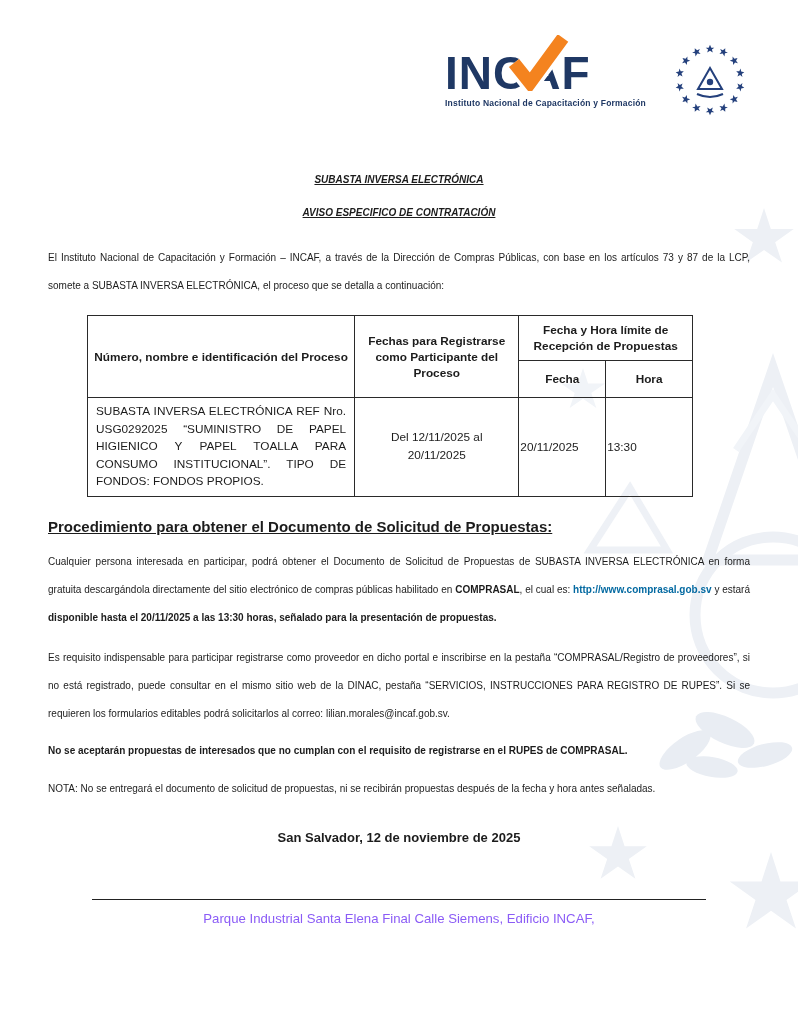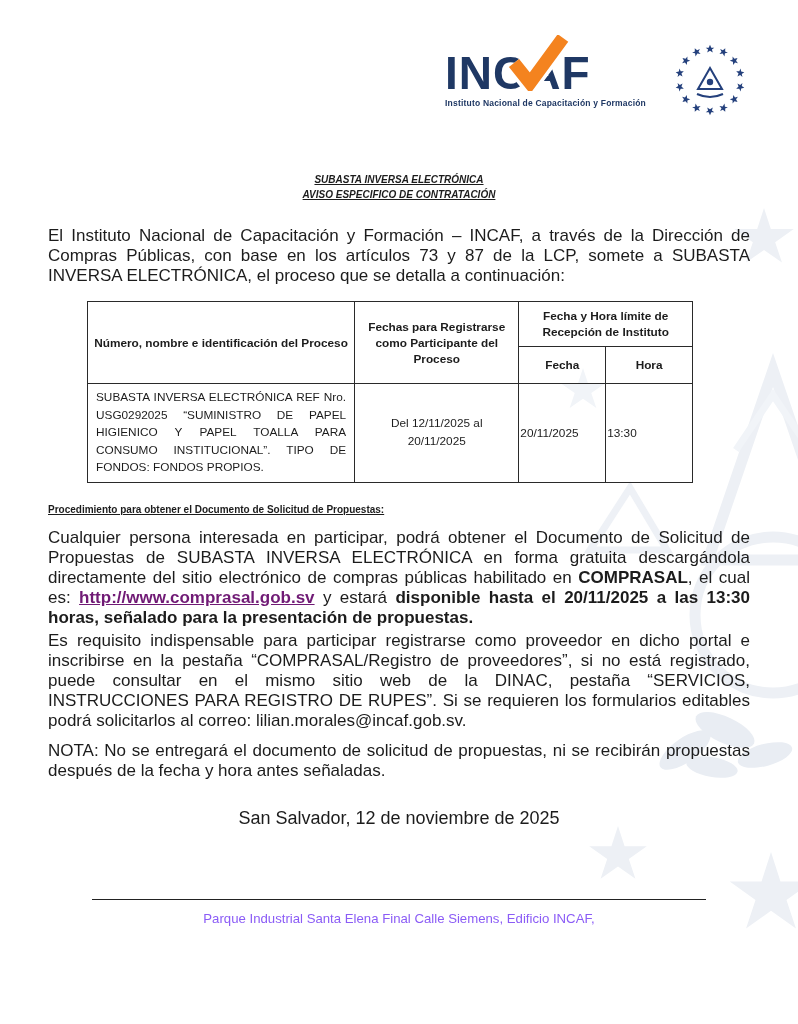--- a/index.html
+++ b/index.html
@@ -22,7 +22,7 @@
   .seal{width:80px;height:80px;flex:0 0 auto;}
   .title{ text-align:center;font-weight:bold;font-style:italic;text-decoration:underline;font-size:10px;}
   .title1{margin-top:54px;}
-  .title2{margin-top:4px;}
+  .title2{margin-top:22px;}
   .para{font-size:17px;line-height:20px;text-align:justify;}
   .intro{margin-top:26px;}
   

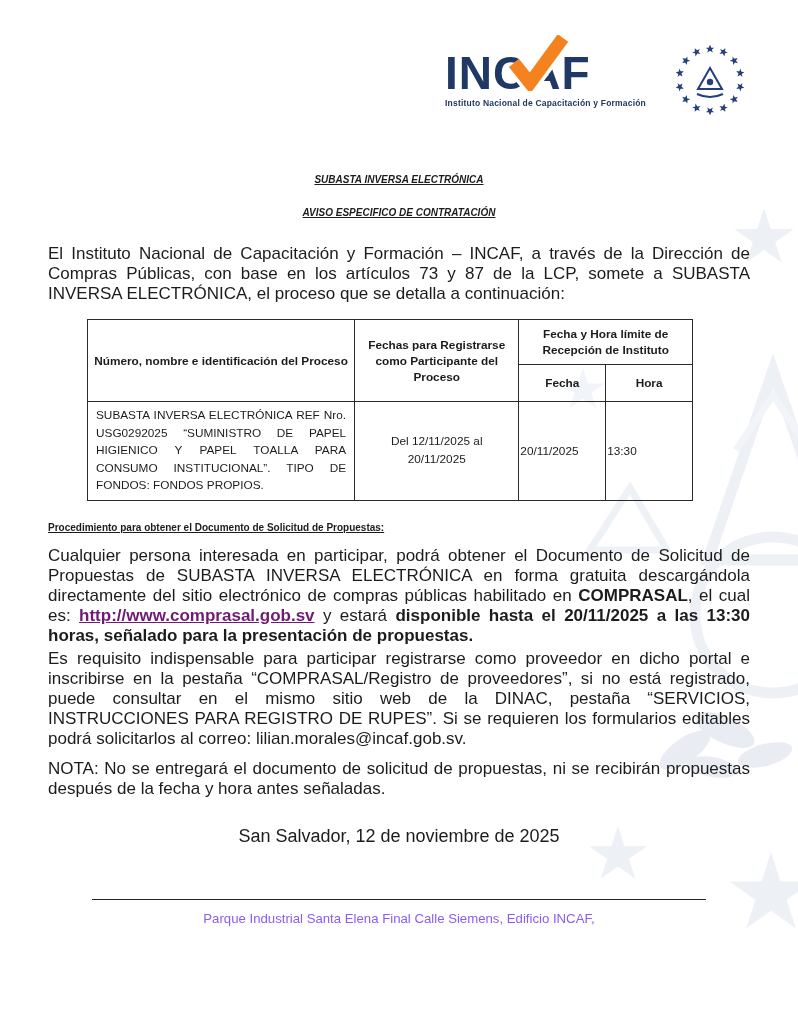--- a/index.html
+++ b/index.html
@@ -23,7 +23,7 @@
   .title{ text-align:center;font-weight:bold;font-style:italic;text-decoration:underline;font-size:10px;}
   .title1{margin-top:54px;}
   .title2{margin-top:22px;}
-  .para{font-size:17px;line-height:20px;text-align:justify;}
+  .para{font-size:10px;line-height:28px;text-align:justify;}
   .intro{margin-top:26px;}
   
   table.process{border-collapse:collapse;margin-top:15px;margin-left:39px;width:606px;table-layout:fixed;}

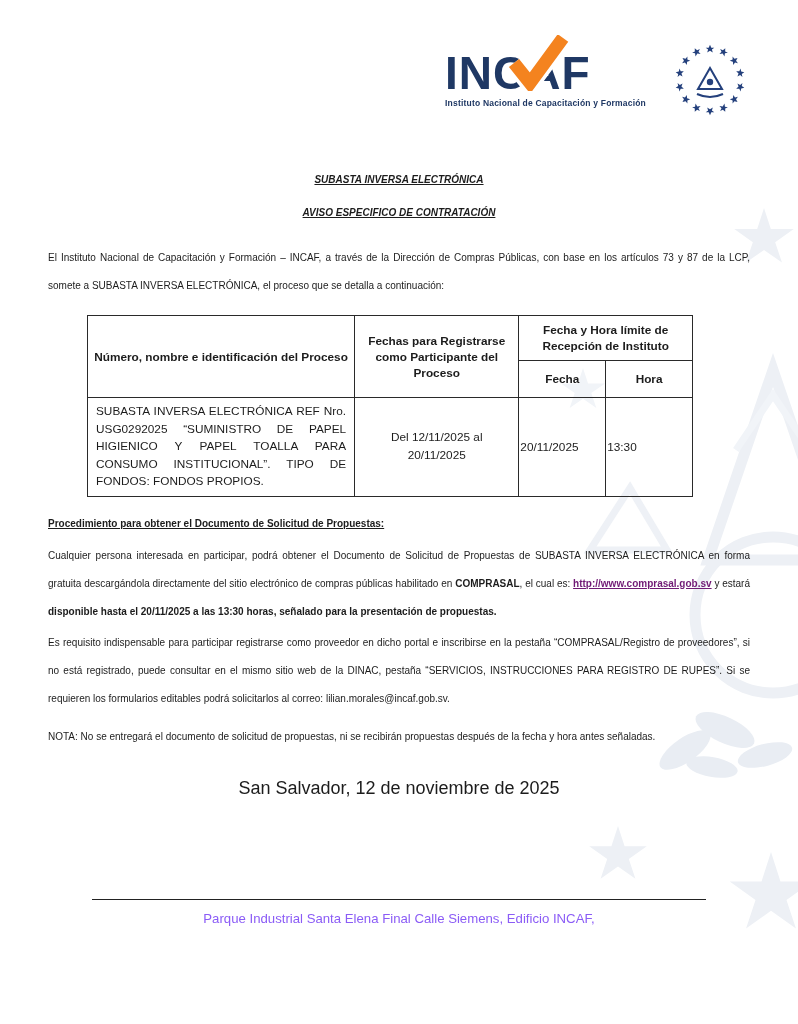--- a/index.html
+++ b/index.html
@@ -125,7 +125,7 @@
           <tr>
         <th class="h-proceso" rowspan="2">Número, nombre e identificación del Proceso</th>
         <th class="h-registro" rowspan="2">Fechas para Registrarse como Participante del Proceso</th>
-        <th class="h-limite" colspan="2">Fecha y Hora límite de Recepción de Instituto</th>
+        <th class="h-limite" colspan="2">Fecha y Hora límite de Recepción de Propuestas</th>
       </tr>
       <tr>
         <th class="h-fecha">Fecha</th>

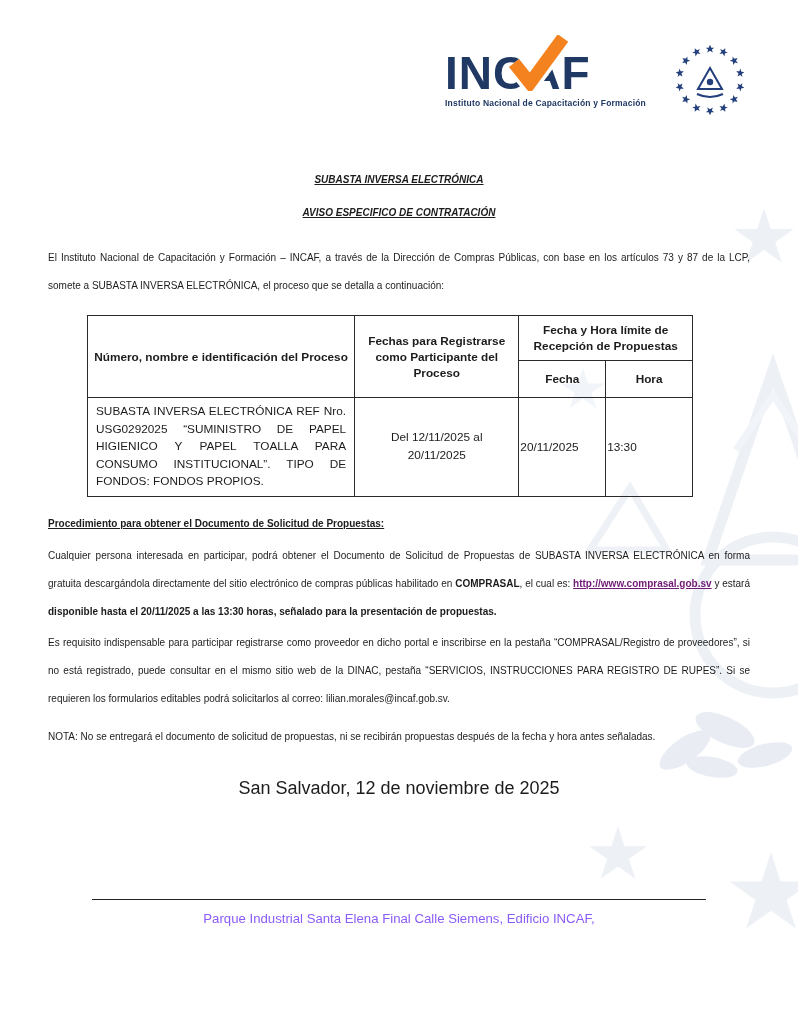--- a/index.html
+++ b/index.html
@@ -38,7 +38,7 @@
   td.c-registro{padding:3px 18px;text-align:center;line-height:17.5px;}
   td.c-fecha,td.c-hora{}
   
-  .proc-heading{margin-top:21px;font-size:10px;font-weight:bold;text-decoration:underline;}
+  .proc-heading{margin-top:21px;font-size:15px;font-weight:bold;text-decoration:underline;}
   .p1{margin-top:13px;}
   .p2{margin-top:3px;}
   .bold-seg{font-weight:bold;}

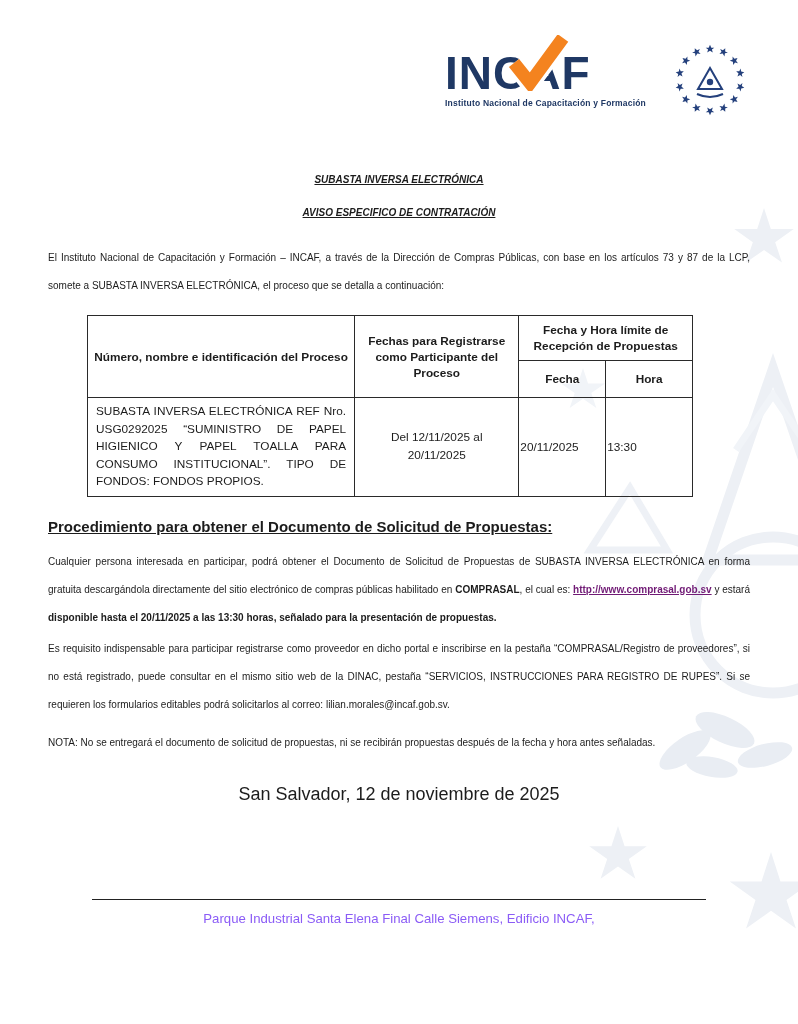--- a/index.html
+++ b/index.html
@@ -42,7 +42,7 @@
   .p1{margin-top:13px;}
   .p2{margin-top:3px;}
   .bold-seg{font-weight:bold;}
-  .link-seg{font-weight:bold;text-decoration:underline;color:#701a75;cursor:pointer;}
+  .link-seg{font-weight:bold;color:#0369a1;cursor:pointer;}
   .email-seg{color:#1c1c1c;cursor:pointer;text-decoration:none;}
   .bold-para{margin-top:9px;font-weight:bold;}
   .nota{margin-top:10px;}

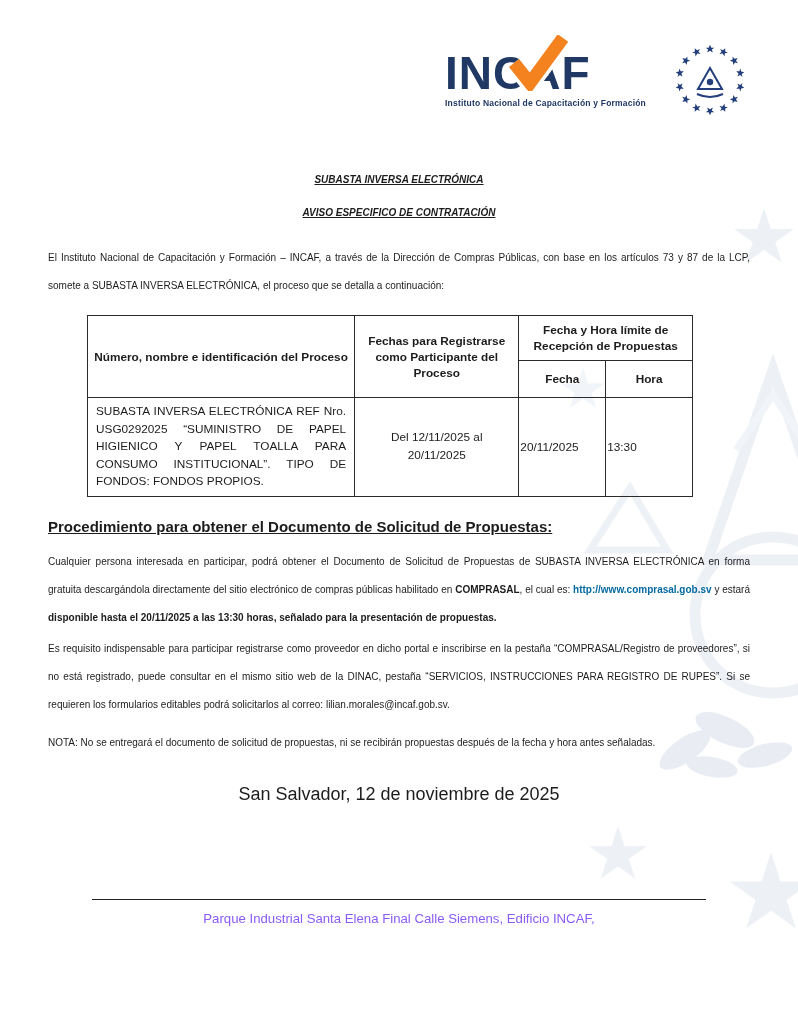--- a/index.html
+++ b/index.html
@@ -40,7 +40,7 @@
   
   .proc-heading{margin-top:21px;font-size:15px;font-weight:bold;text-decoration:underline;}
   .p1{margin-top:13px;}
-  .p2{margin-top:3px;}
+  .p2{margin-top:12px;}
   .bold-seg{font-weight:bold;}
   .link-seg{font-weight:bold;color:#0369a1;cursor:pointer;}
   .email-seg{color:#1c1c1c;cursor:pointer;text-decoration:none;}

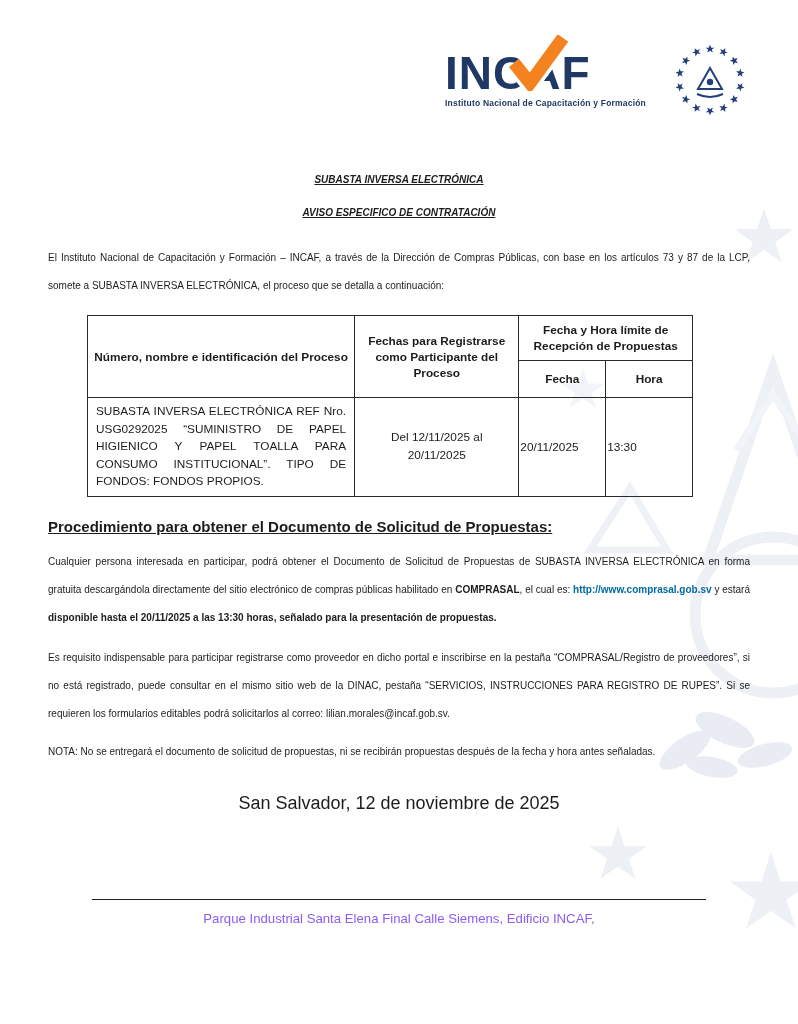--- a/index.html
+++ b/index.html
@@ -146,6 +146,7 @@
 
     <div class="para p2"><span>Es requisito indispensable para participar registrarse como proveedor en dicho portal e inscribirse en la pestaña “COMPRASAL/Registro de proveedores”, si no está registrado, puede consultar en el mismo sitio web de la DINAC, pestaña “SERVICIOS, INSTRUCCIONES PARA REGISTRO DE RUPES”. Si se requieren los formularios editables podrá solicitarlos al correo: </span><span class="email-seg">lilian.morales@incaf.gob.sv</span><span>.</span></div>
 
+    <div class="para bold-para">No se aceptarán propuestas de interesados que no cumplan con el requisito de registrarse en el RUPES de COMPRASAL.</div>
     <div class="para nota">NOTA: No se entregará el documento de solicitud de propuestas, ni se recibirán propuestas después de la fecha y hora antes señaladas.</div>
 
     <div class="date-line">San Salvador, 12 de noviembre de 2025</div>

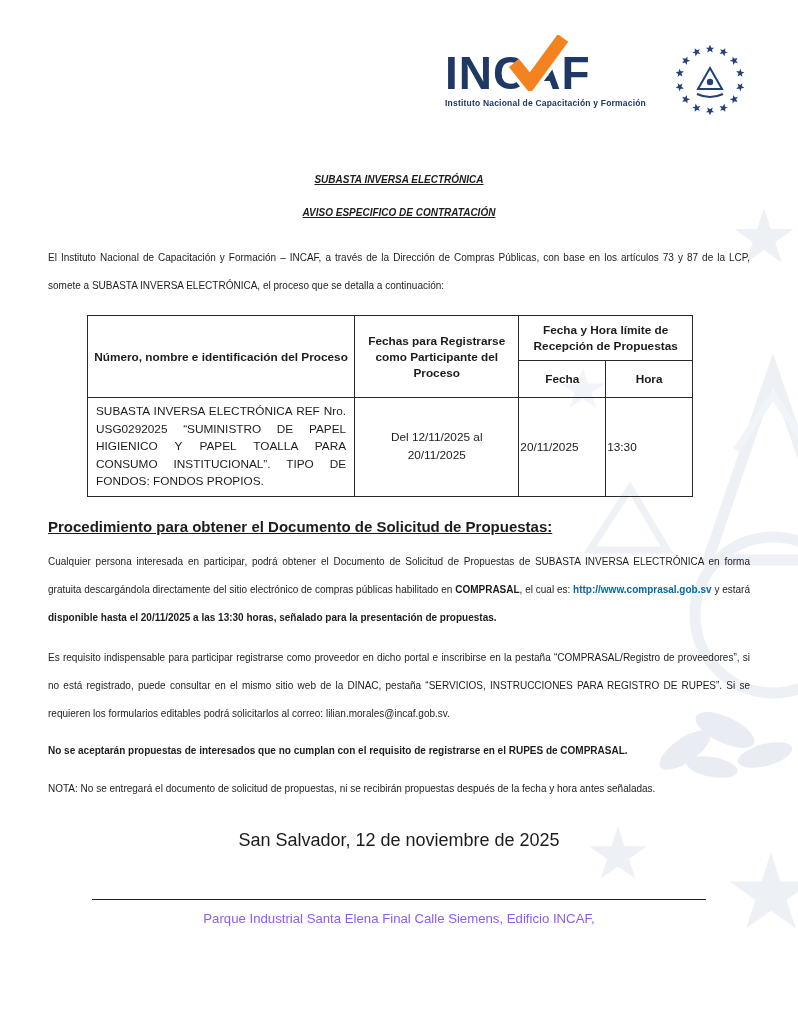--- a/index.html
+++ b/index.html
@@ -46,7 +46,7 @@
   .email-seg{color:#1c1c1c;cursor:pointer;text-decoration:none;}
   .bold-para{margin-top:9px;font-weight:bold;}
   .nota{margin-top:10px;}
-  .date-line{margin-top:27px;text-align:center;font-weight:normal;font-size:18px;}
+  .date-line{margin-top:27px;text-align:center;font-weight:bold;font-size:13px;}
   
   .footer{position:absolute;left:92px;width:614px;top:899px;z-index:1;
     border-top:1.5px solid #222;padding-top:9px;text-align:center;

